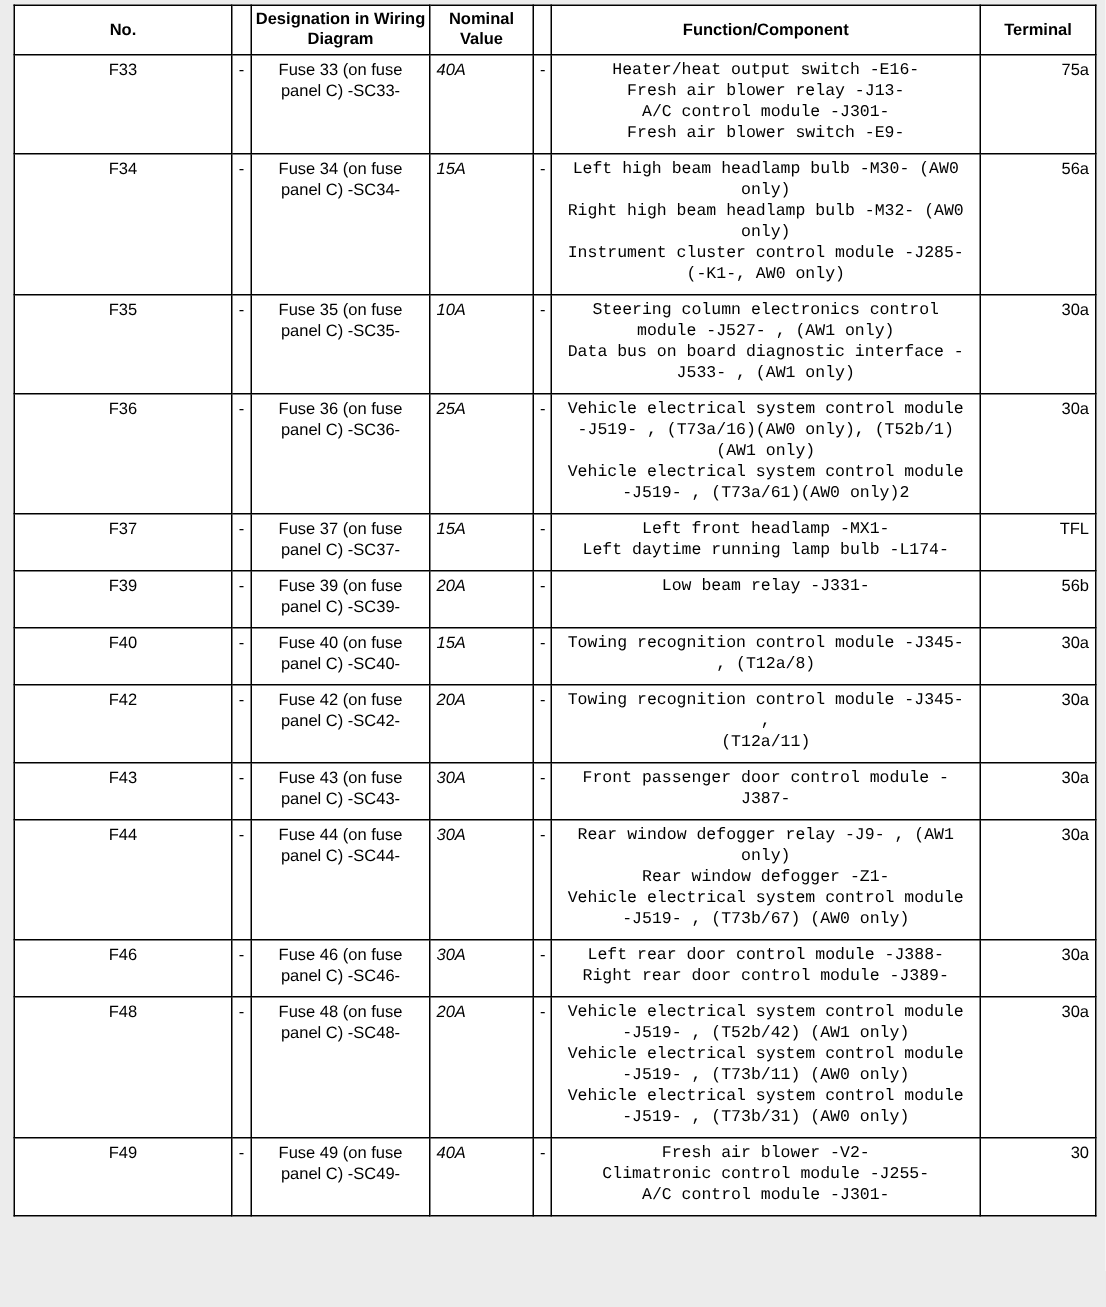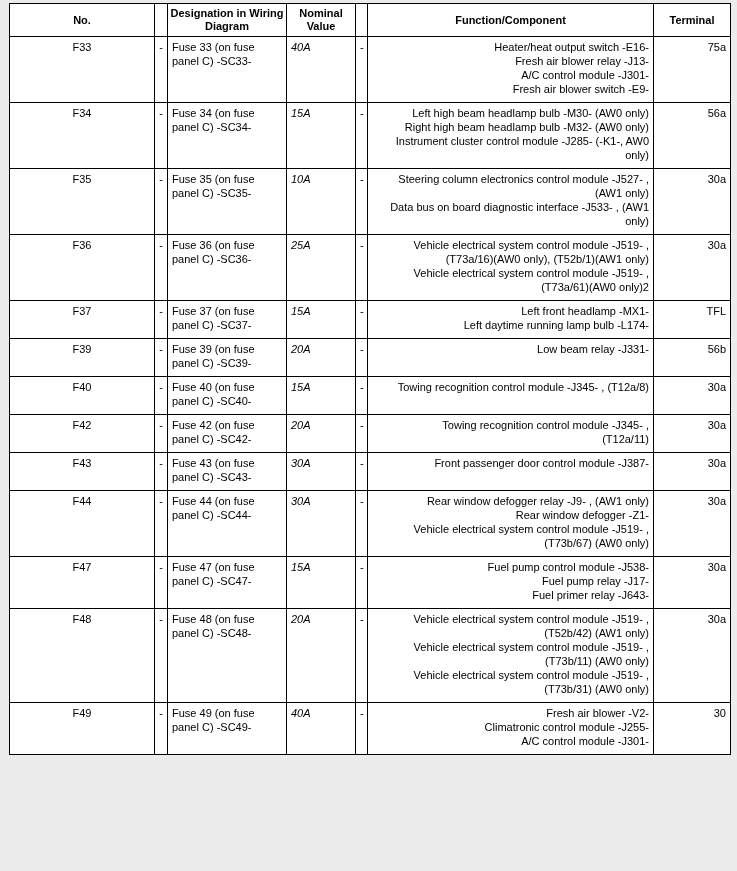--- a/index.html
+++ b/index.html
@@ -48,7 +48,7 @@
   }
   td.cell-no   { text-align: center; }
   td.cell-dash { text-align: center; padding-left: 1px; padding-right: 1px; }
-  td.cell-des  { text-align: left; }
+  td.cell-des  { text-align: center; }
   td.cell-nom  { text-align: left; font-style: italic; }
   td.cell-fun  { text-align: right; white-space: pre-line; }
   td.cell-ter  { text-align: right; }

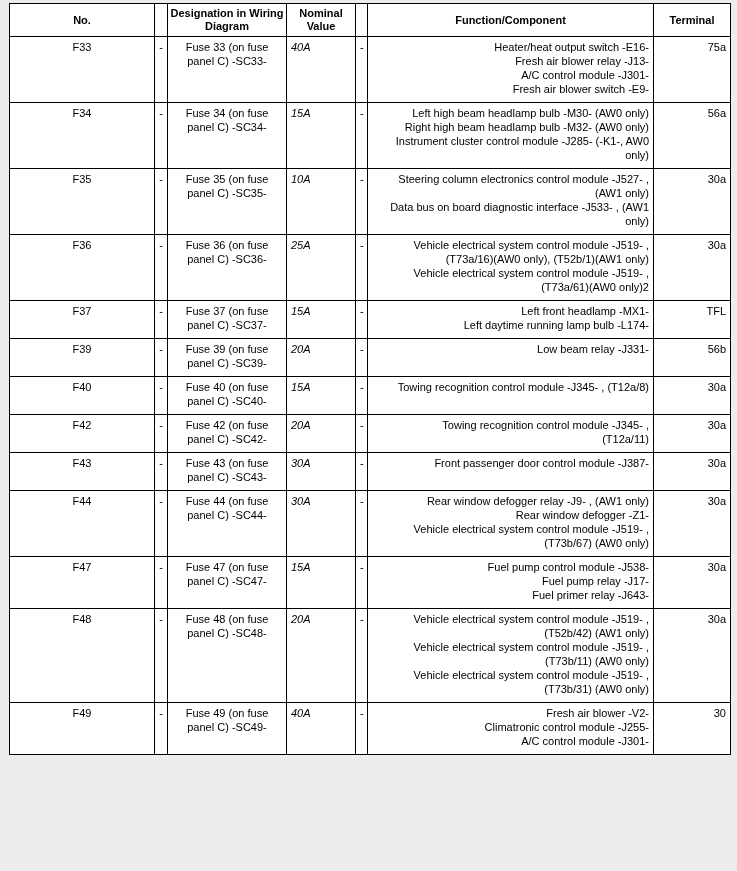--- a/index.html
+++ b/index.html
@@ -50,7 +50,7 @@
   td.cell-dash { text-align: center; padding-left: 1px; padding-right: 1px; }
   td.cell-des  { text-align: center; }
   td.cell-nom  { text-align: left; font-style: italic; }
-  td.cell-fun  { text-align: right; white-space: pre-line; }
+  td.cell-fun  { text-align: center; white-space: pre-line; font-family: Liberation Mono, monospace; }
   td.cell-ter  { text-align: right; }
 </style>
 </head>

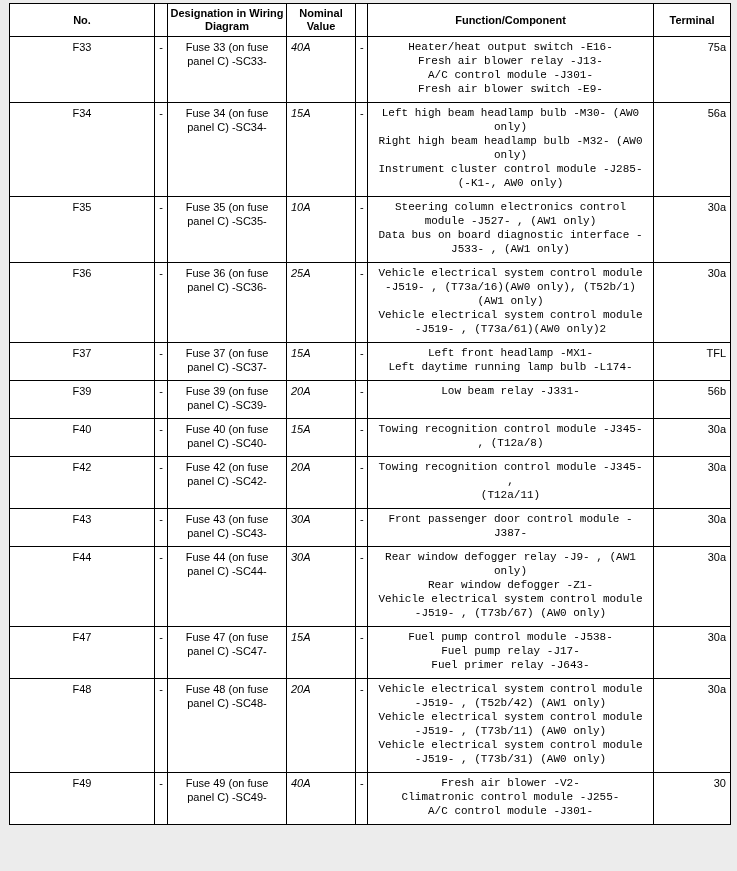--- a/index.html
+++ b/index.html
@@ -193,6 +193,16 @@
   </tr>
 
 
+  <tr>
+    <td class="cell-no">F46</td>
+    <td class="cell-dash">-</td>
+    <td class="cell-des">Fuse 46 (on fuse panel C) -SC46-</td>
+    <td class="cell-nom">30A</td>
+    <td class="cell-dash">-</td>
+    <td class="cell-fun">Left rear door control module -J388-
+Right rear door control module -J389-</td>
+    <td class="cell-ter">30a</td>
+  </tr>
 
   <tr>
     <td class="cell-no">F47</td>

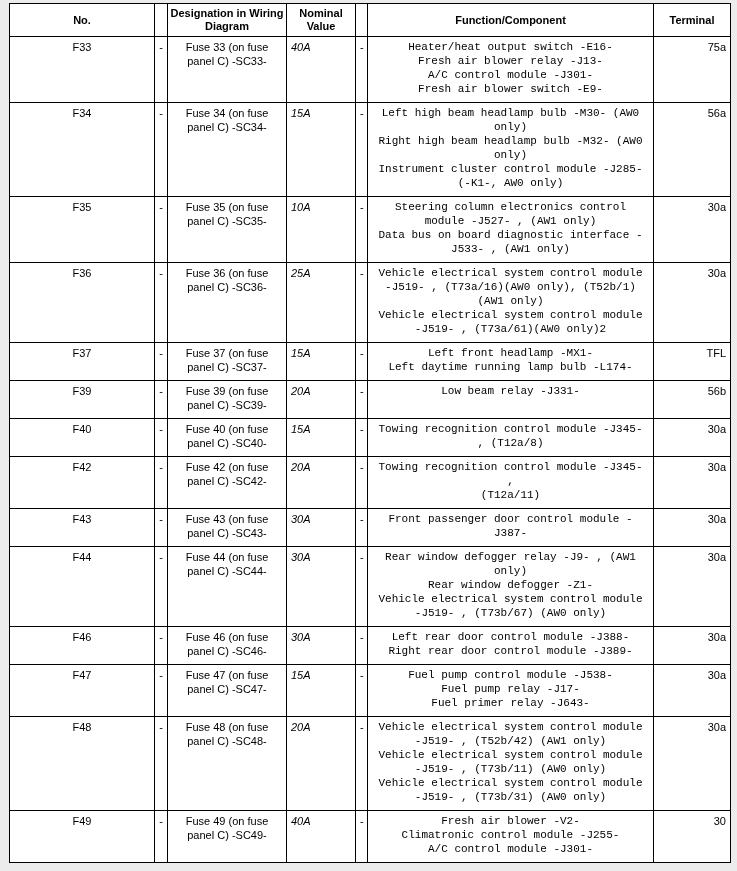--- a/index.html
+++ b/index.html
@@ -204,17 +204,6 @@
     <td class="cell-ter">30a</td>
   </tr>
 
-  <tr>
-    <td class="cell-no">F47</td>
-    <td class="cell-dash">-</td>
-    <td class="cell-des">Fuse 47 (on fuse panel C) -SC47-</td>
-    <td class="cell-nom">15A</td>
-    <td class="cell-dash">-</td>
-    <td class="cell-fun">Fuel pump control module -J538-
-Fuel pump relay -J17-
-Fuel primer relay -J643-</td>
-    <td class="cell-ter">30a</td>
-  </tr>
 
   <tr>
     <td class="cell-no">F48</td>

